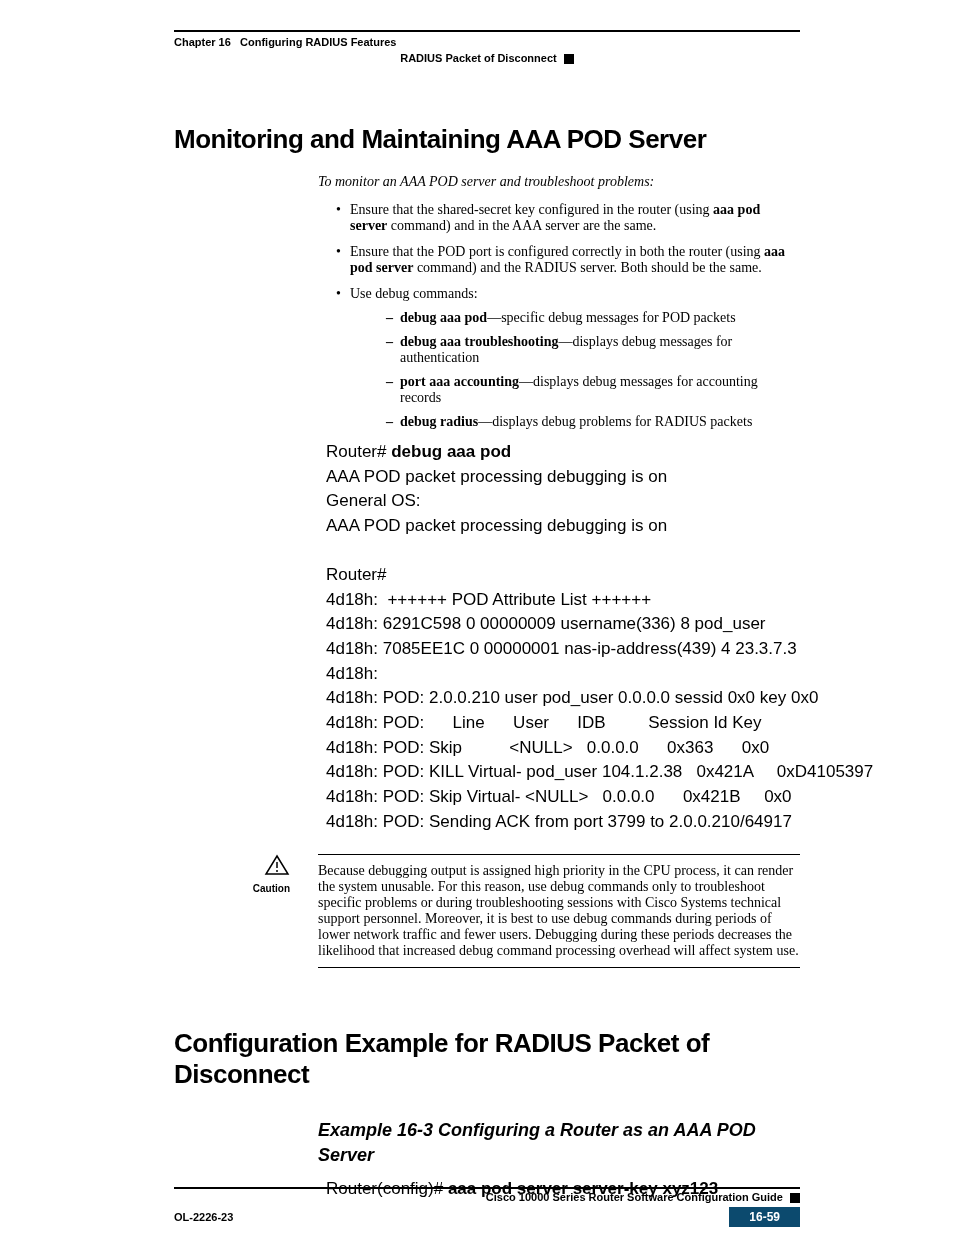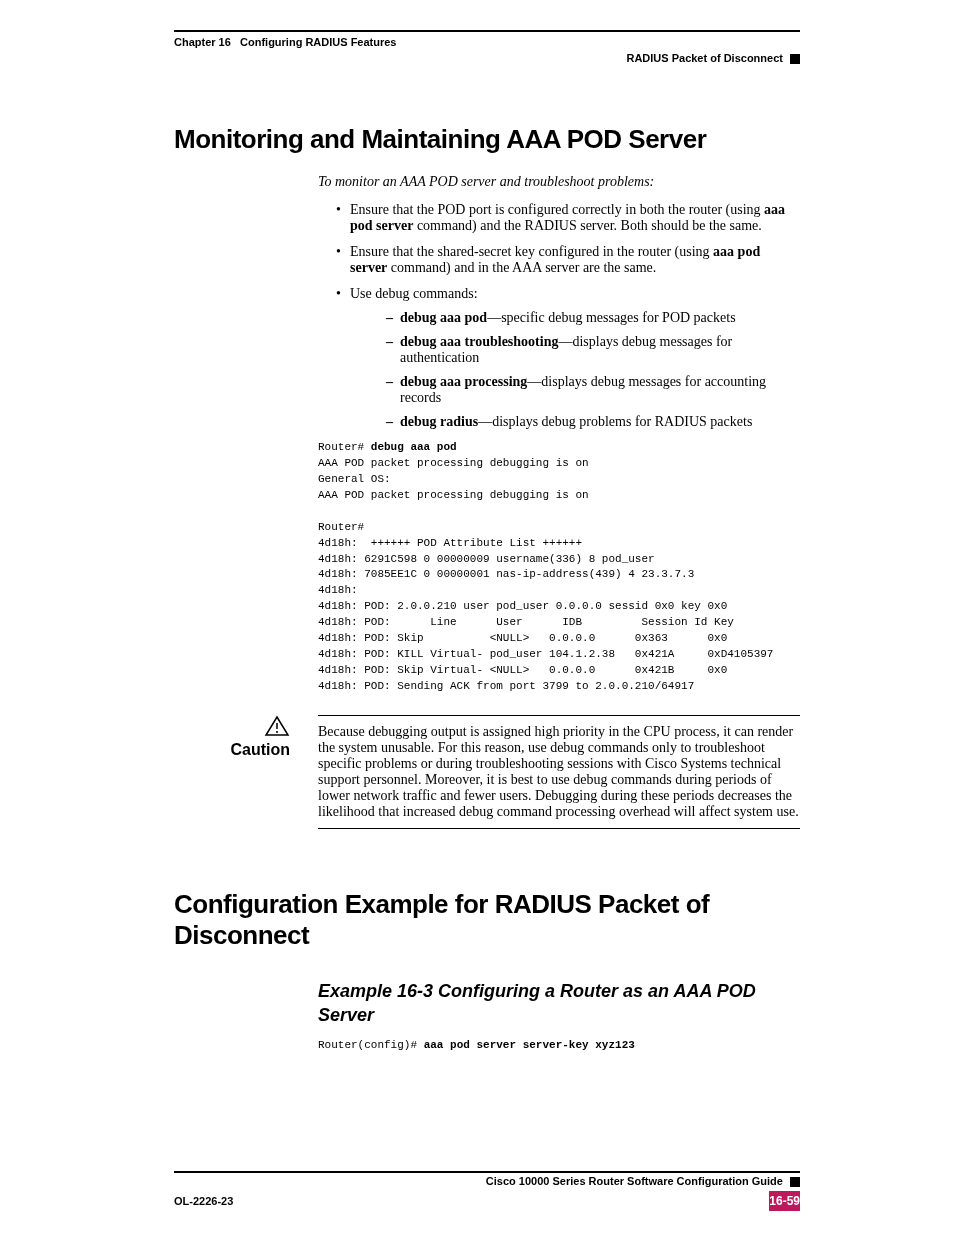--- a/index.html
+++ b/index.html
@@ -27,7 +27,7 @@
   }
   .header-top b { font-weight: bold; }
   .header-right {
-    text-align: right;
+    text-align: center;
     font-family: Arial, Helvetica, sans-serif;
     font-size: 11px;
     font-weight: bold;

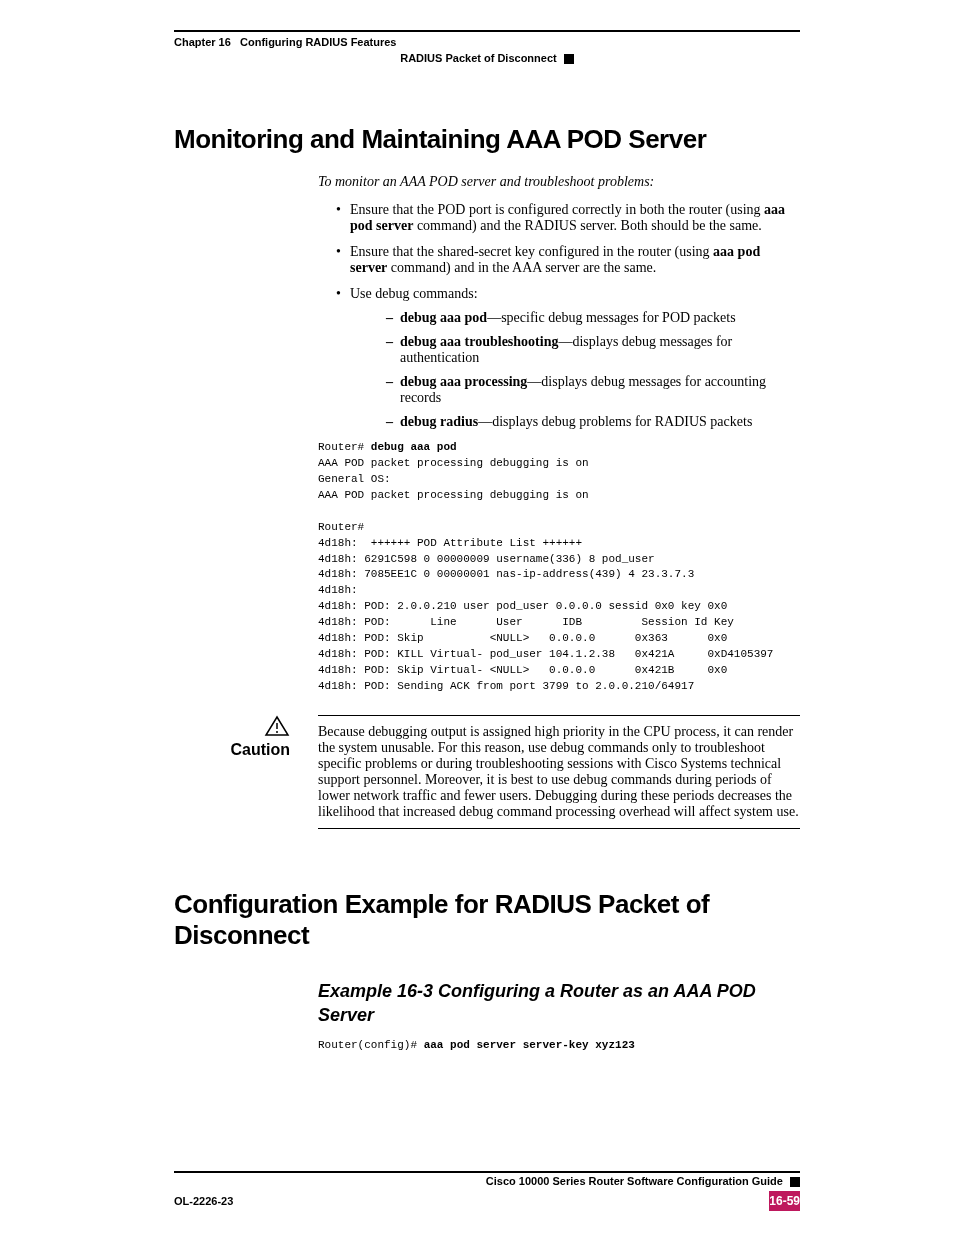--- a/index.html
+++ b/index.html
@@ -161,10 +161,10 @@
 
     <ul class="bullets">
       <li>
-        <span>Ensure that the POD port is configured correctly in both the router (using </span><b>aaa pod server</b><span> command) and the RADIUS server. Both should be the same.</span>
+        <span>Ensure that the shared-secret key configured in the router (using </span><b>aaa pod server</b><span> command) and in the AAA server are the same.</span>
       </li>
       <li>
-        <span>Ensure that the shared-secret key configured in the router (using </span><b>aaa pod server</b><span> command) and in the AAA server are the same.</span>
+        <span>Ensure that the POD port is configured correctly in both the router (using </span><b>aaa pod server</b><span> command) and the RADIUS server. Both should be the same.</span>
       </li>
       <li>
         <span>Use debug commands:</span>

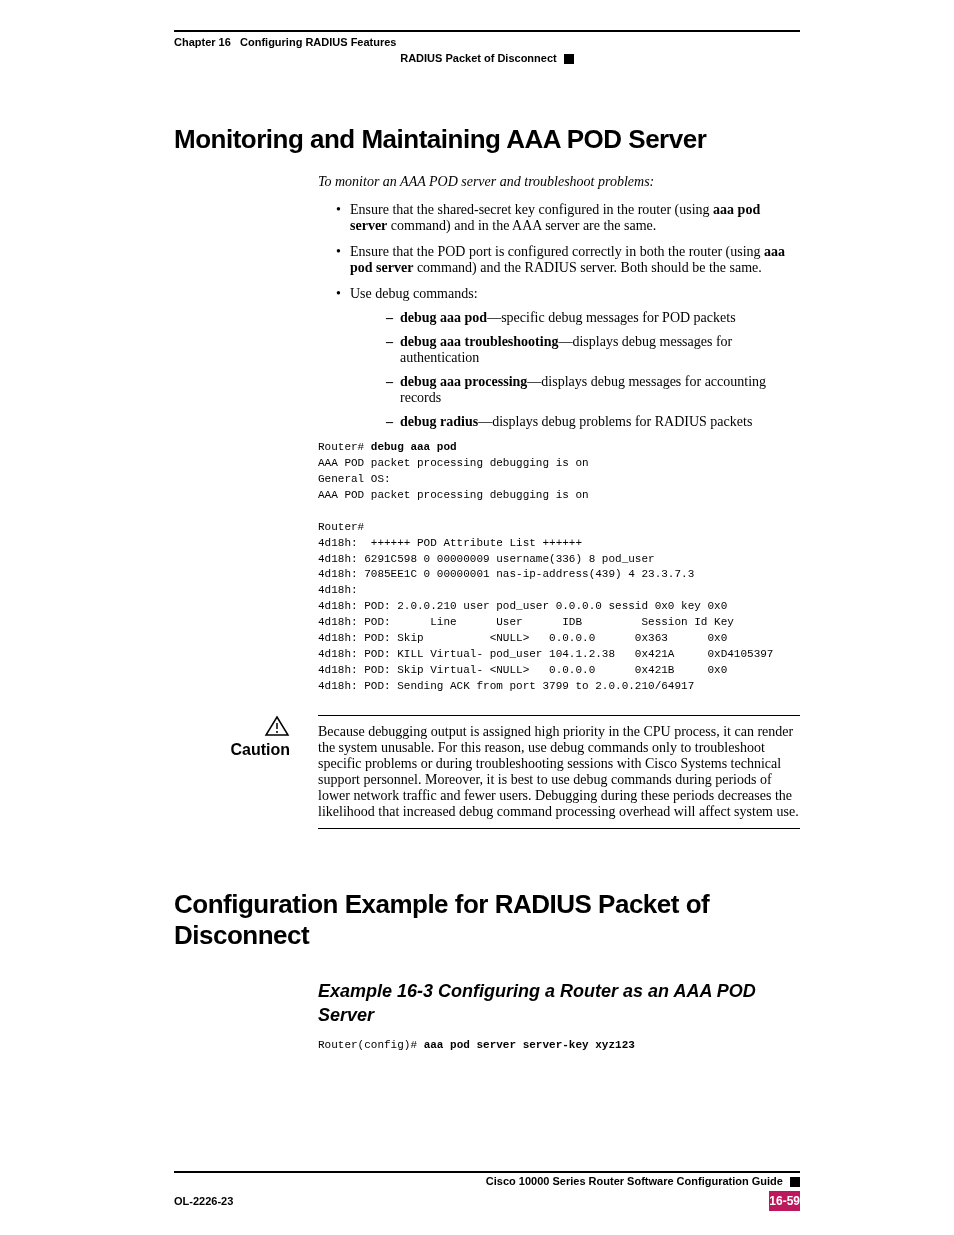--- a/index.html
+++ b/index.html
@@ -171,7 +171,7 @@
         <ul class="sub">
           <li><b>debug aaa pod</b><span>—specific debug messages for POD packets</span></li>
           <li><b>debug aaa troubleshooting</b><span>—displays debug messages for authentication</span></li>
-          <li><b>debug aaa processing</b><span>—displays debug messages for accounting records</span></li>
+          <li><b>port aaa accounting</b><span>—displays debug messages for accounting records</span></li>
           <li><b>debug radius</b><span>—displays debug problems for RADIUS packets</span></li>
         </ul>
       </li>

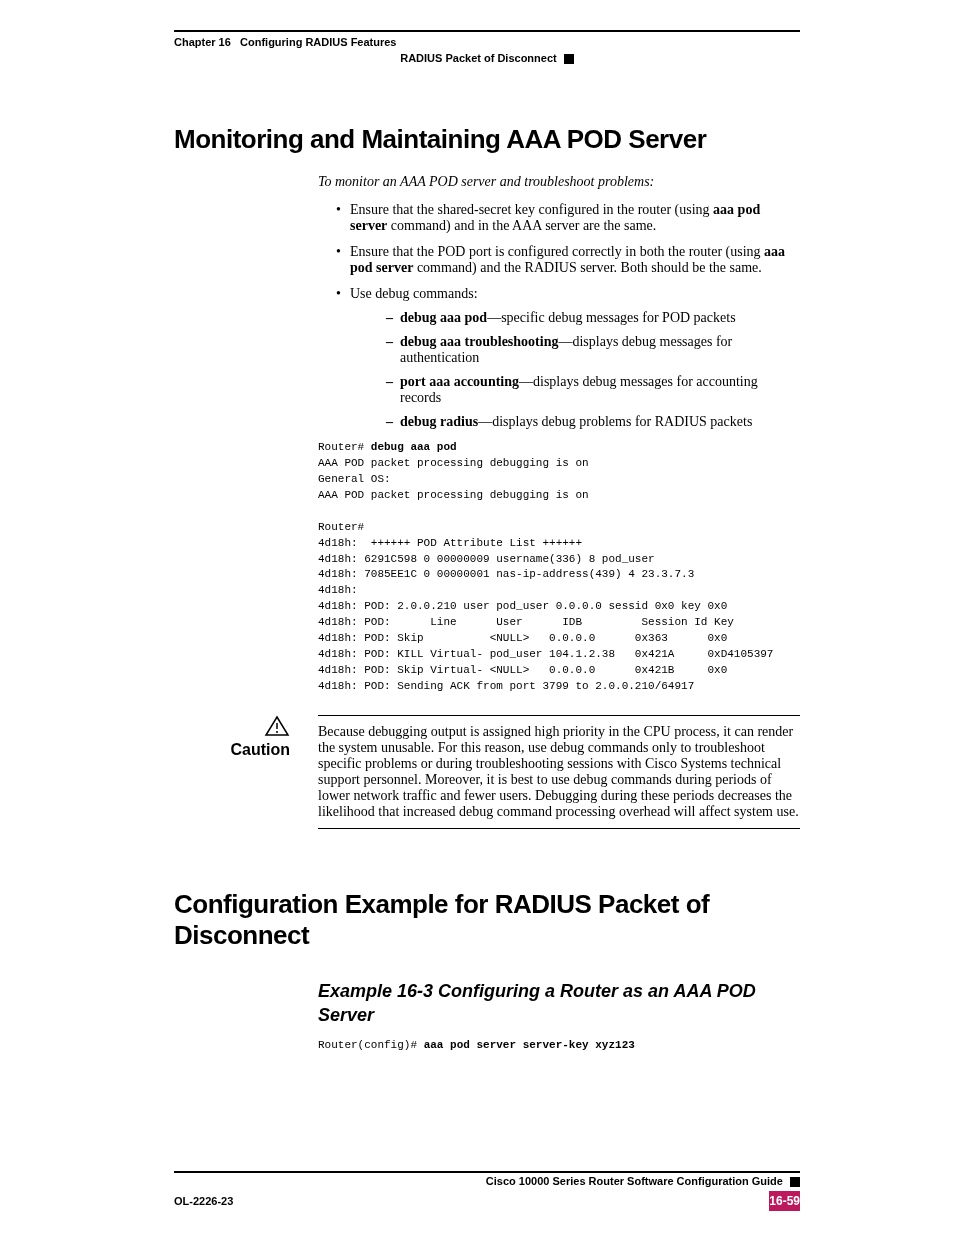--- a/index.html
+++ b/index.html
@@ -60,11 +60,11 @@
   ul.sub > li { margin: 8px 0; position: relative; padding-left: 14px; }
   ul.sub > li::before { content: "–"; position: absolute; left: 0; font-weight: bold; }
   pre.code {
-    font-family: Liberation Mono, monospace;
-    font-size: 11px;
+    font-family: Liberation Sans, sans-serif;
+    font-size: 17px;
     line-height: 1.45;
     white-space: pre;
-    margin: 10px 0 20px 0;
+    margin: 10px 0 20px 8px;
   }
   .caution-block {
     display: flex;

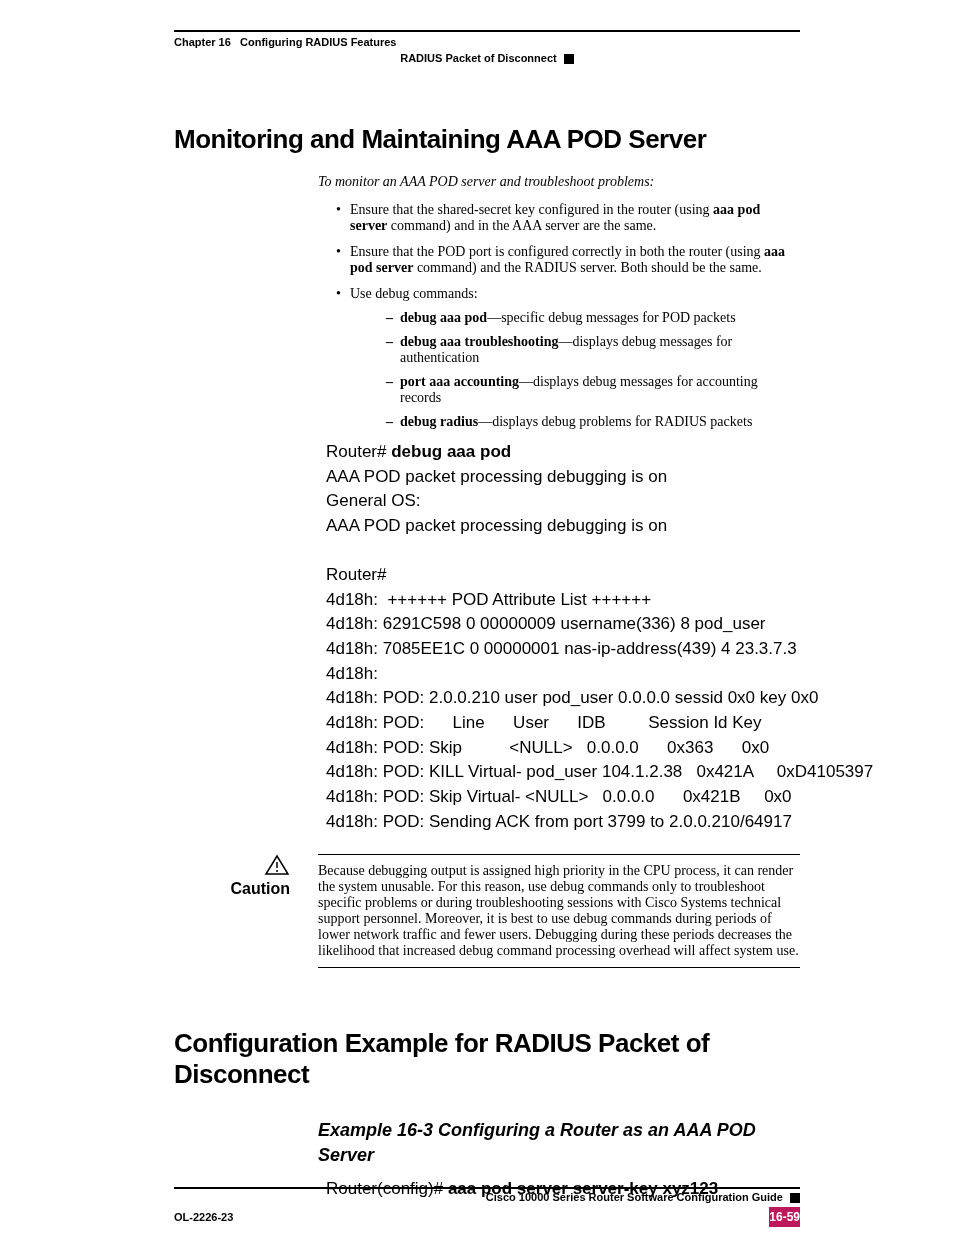--- a/index.html
+++ b/index.html
@@ -87,7 +87,7 @@
   .caution-label-col .lbl {
     font-family: Arial, Helvetica, sans-serif;
     font-weight: bold;
-    font-size: 16px;
+    font-size: 10px;
   }
   .caution-body {
     flex: 1;

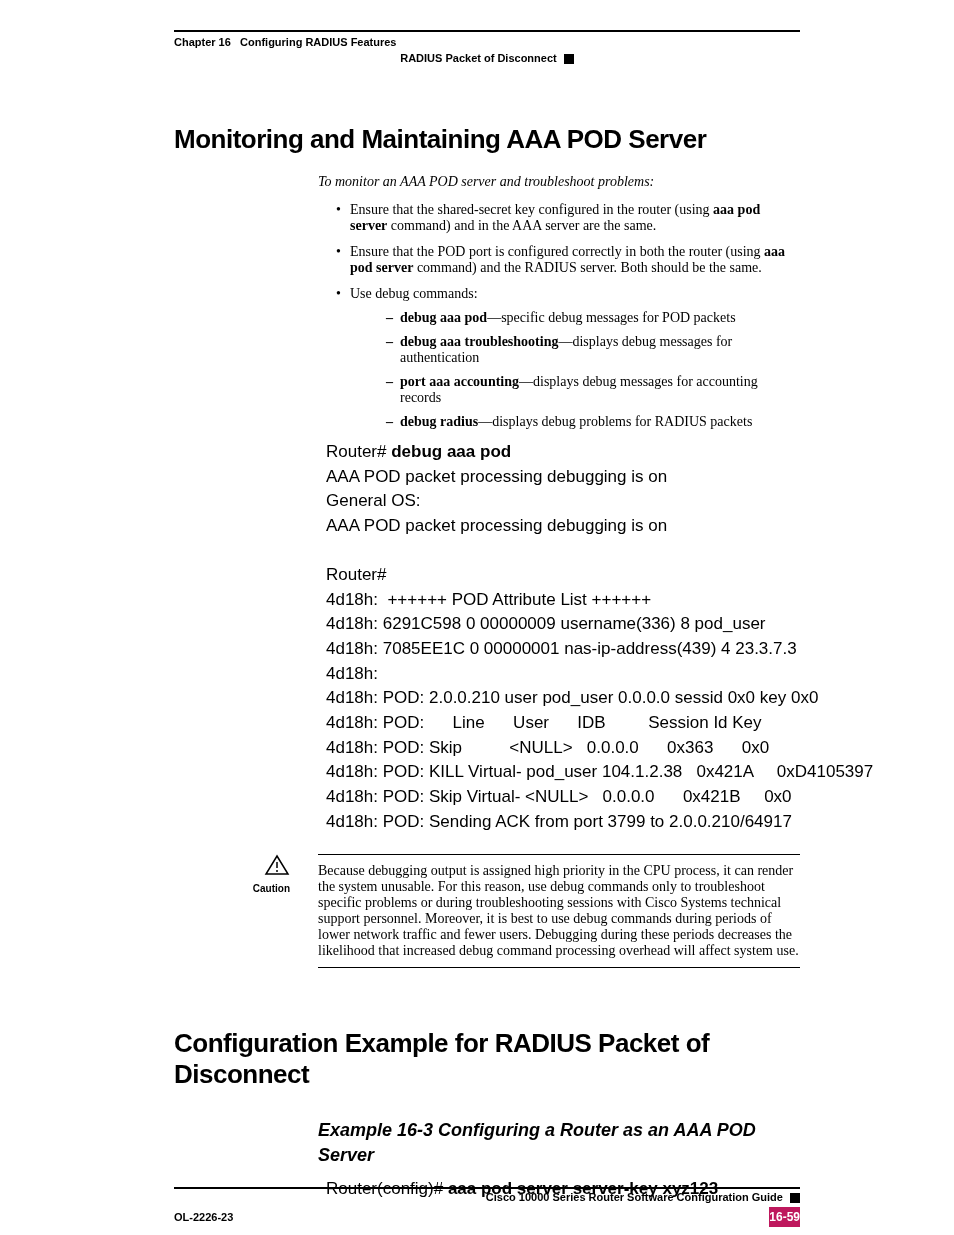--- a/index.html
+++ b/index.html
@@ -134,9 +134,9 @@
     align-items: center;
   }
   .page-num-box {
-    background: #be185d;
+    background: #0c4a6e;
     color: #fff;
-    padding: 3px 0;
+    padding: 3px 20px;
     font-weight: bold;
     font-size: 12px;
   }

